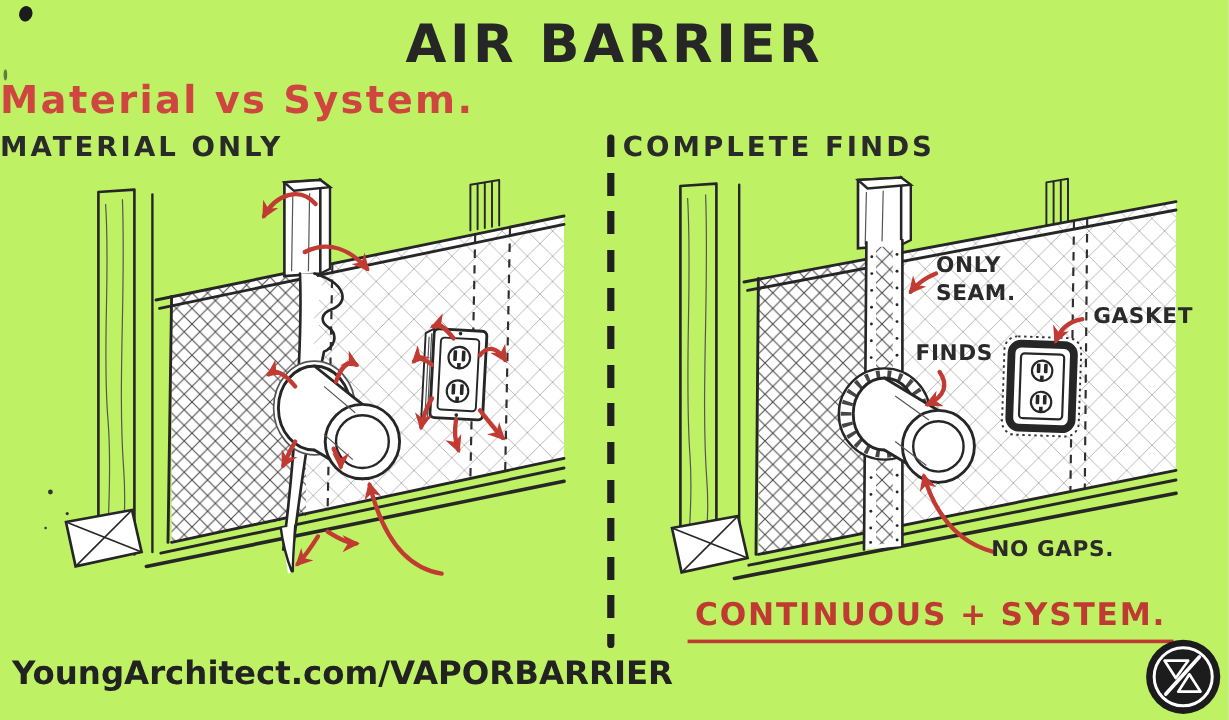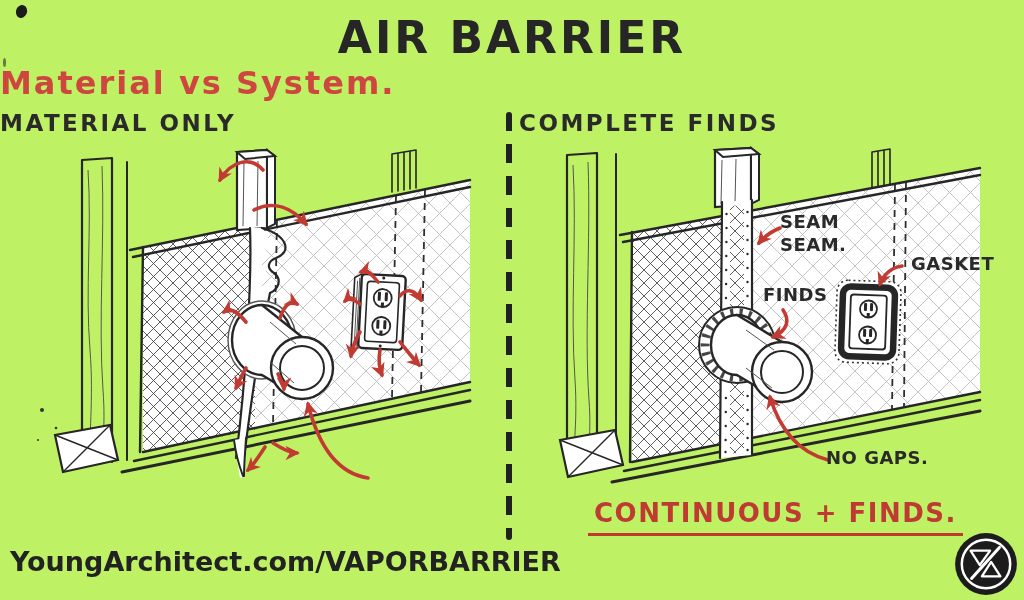--- a/index.html
+++ b/index.html
@@ -274,7 +274,7 @@
   </svg>
 
   <div class="abs lbl" style="left:780px;top:210px;">
-    <div>SEAM</div>
+    <div>ONLY</div>
     <div>SEAM.</div>
   </div>
   <div class="abs lbl" style="left:763px;top:283px;">FINDS</div>

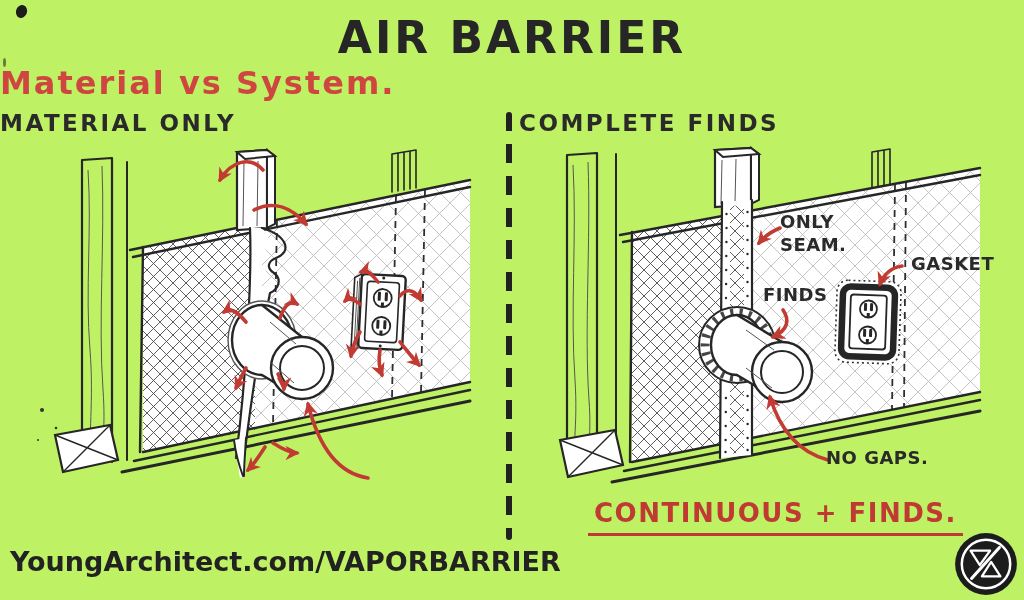--- a/index.html
+++ b/index.html
@@ -283,7 +283,7 @@
 
 
   <div class="abs caption-wrap right">
-    <span class="caption">CONTINUOUS + FINDS.</span>
+    <span class="caption">CONTINUOUS + SYSTEM.</span>
   </div>
 
   <div class="abs url">YoungArchitect.com/VAPORBARRIER</div>

